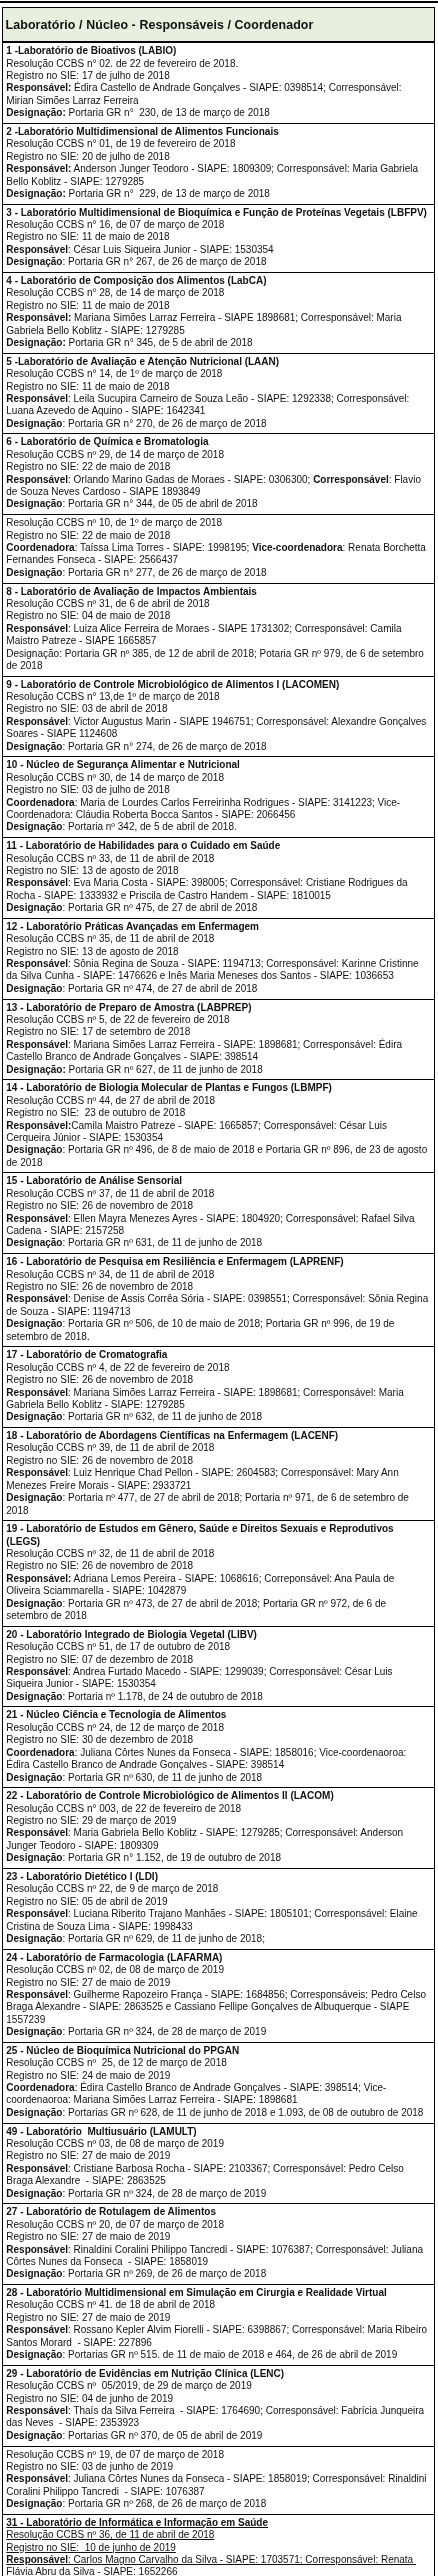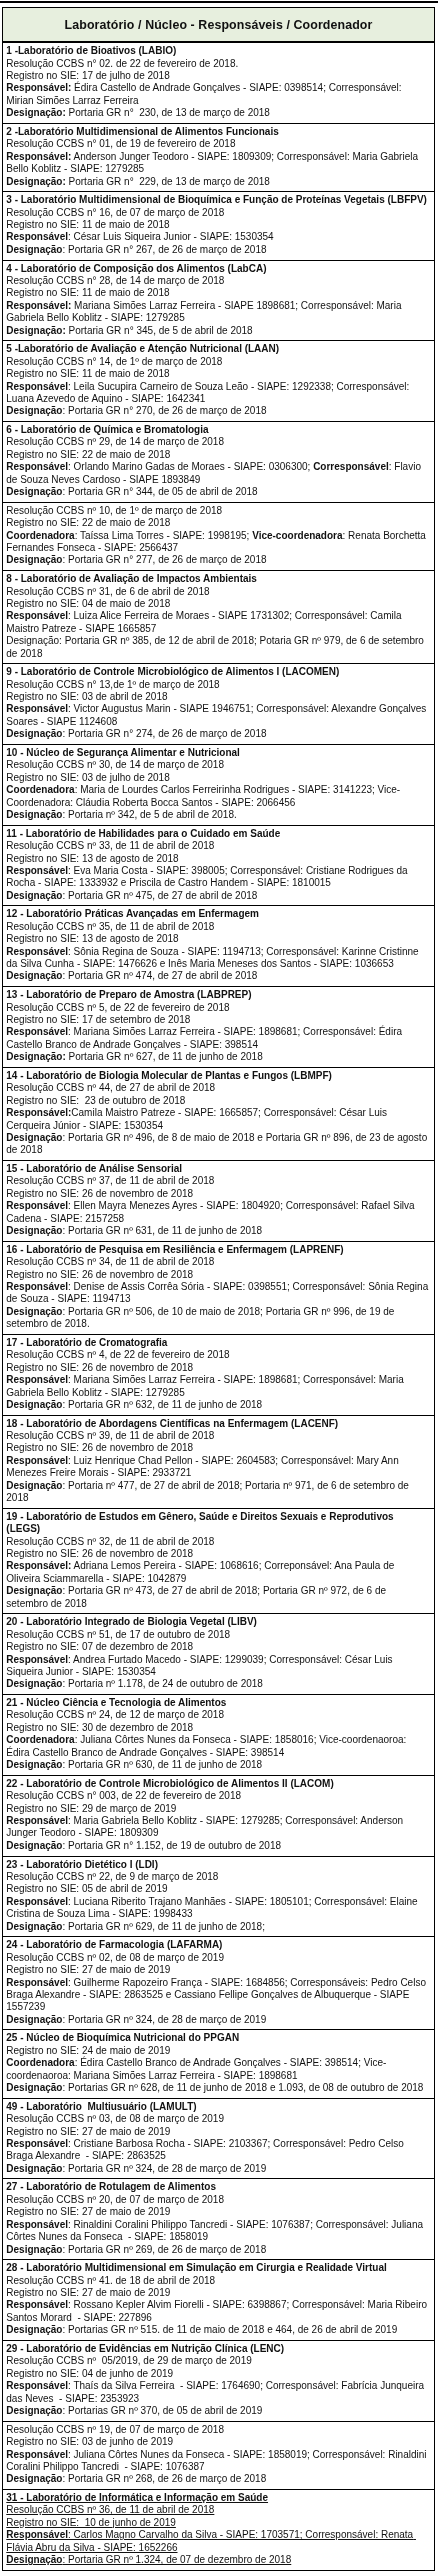--- a/index.html
+++ b/index.html
@@ -27,7 +27,7 @@
   .header-row{
     background:#e7efde;
     border-bottom:2px solid #000;
-    text-align:center;
+    text-align:left;
     padding:9.8px 2.6px 9.2px 2.6px;
     font-weight:bold;
     font-size:12.4px;

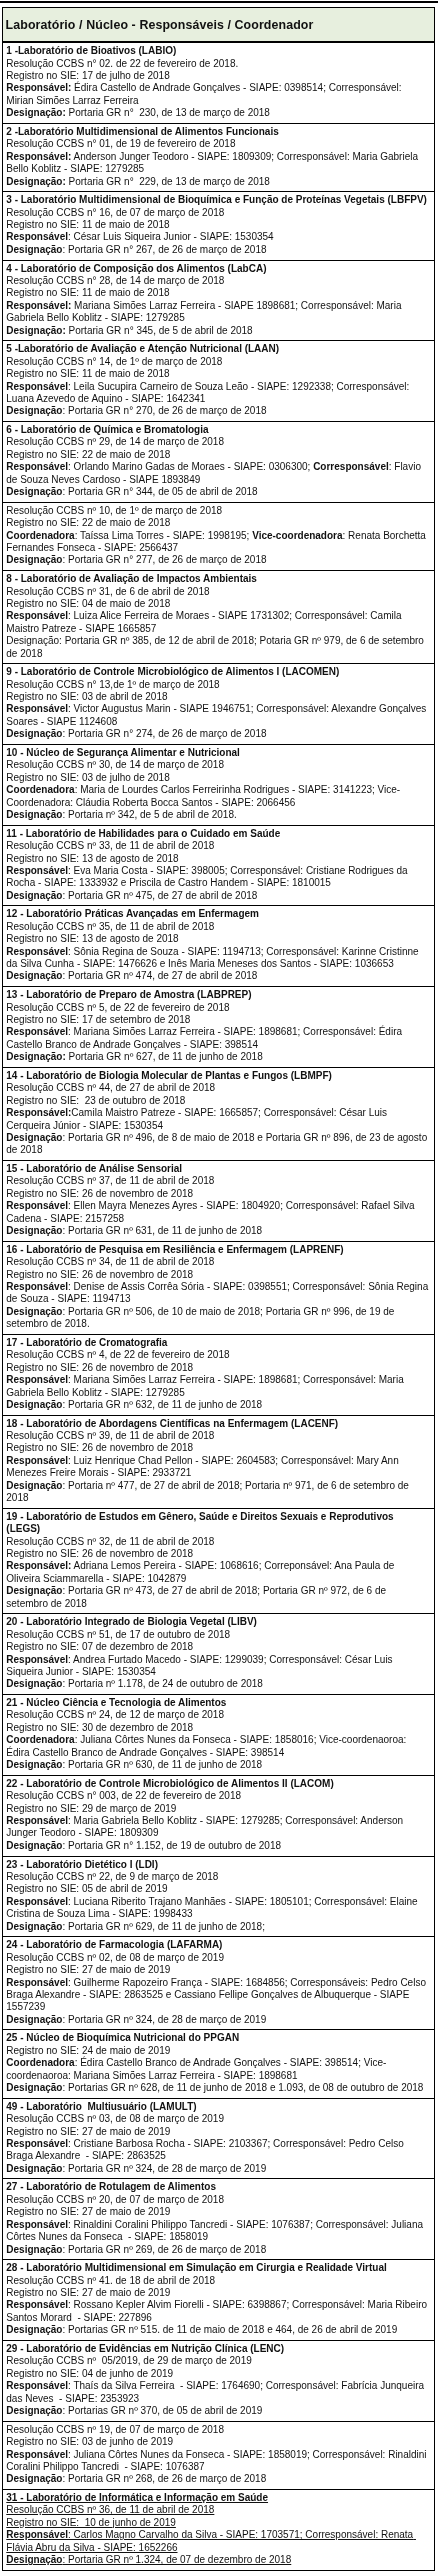--- a/index.html
+++ b/index.html
@@ -61,6 +61,7 @@
         <div class="entry-row">
           <div class="line"><span class="b">2 -Laboratório Multidimensional de Alimentos Funcionais</span></div>
           <div class="line"><span>Resolução CCBS n° 01, de 19 de fevereiro de 2018</span></div>
+          <div class="line"><span>Registro no SIE: 20 de julho de 2018</span></div>
           <div class="line"><span class="b">Responsável:</span><span> Anderson Junger Teodoro - SIAPE: 1809309; Corresponsável: Maria Gabriela Bello Koblitz - SIAPE: 1279285</span></div>
           <div class="line"><span class="b">Designação:</span><span> Portaria GR n°  229, de 13 de março de 2018</span></div>
         </div>

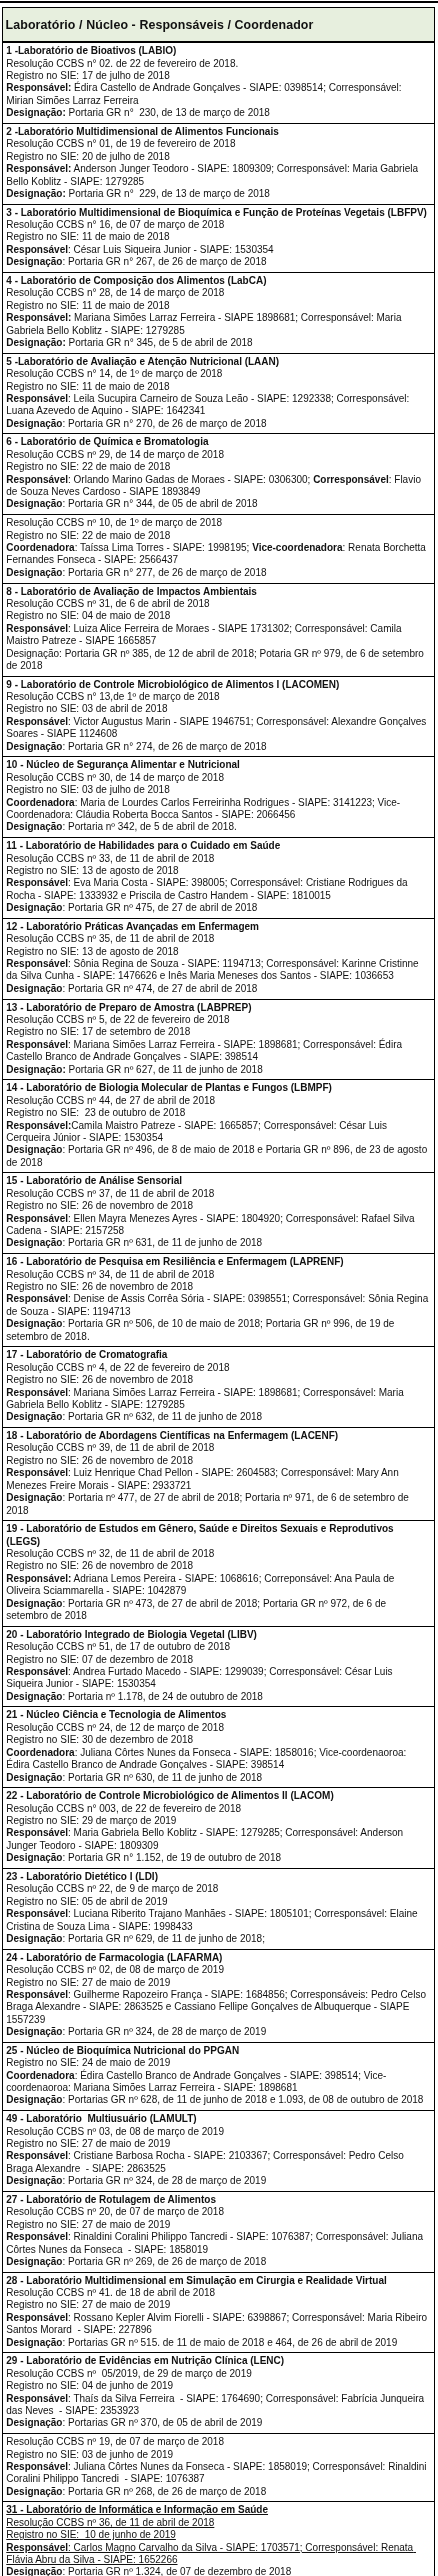--- a/index.html
+++ b/index.html
@@ -220,6 +220,7 @@
         </div>
         <div class="entry-row">
           <div class="line"><span class="b">25 - Núcleo de Bioquímica Nutricional do PPGAN</span></div>
+          <div class="line"><span>Resolução CCBS nº  25, de 12 de março de 2018</span></div>
           <div class="line"><span>Registro no SIE: 24 de maio de 2019</span></div>
           <div class="line"><span class="b">Coordenadora</span><span>: Édira Castello Branco de Andrade Gonçalves - SIAPE: 398514; Vice-coordenaoroa: Mariana Simões Larraz Ferreira - SIAPE: 1898681</span></div>
           <div class="line"><span class="b">Designação</span><span>: Portarias GR nº 628, de 11 de junho de 2018 e 1.093, de 08 de outubro de 2018</span></div>

